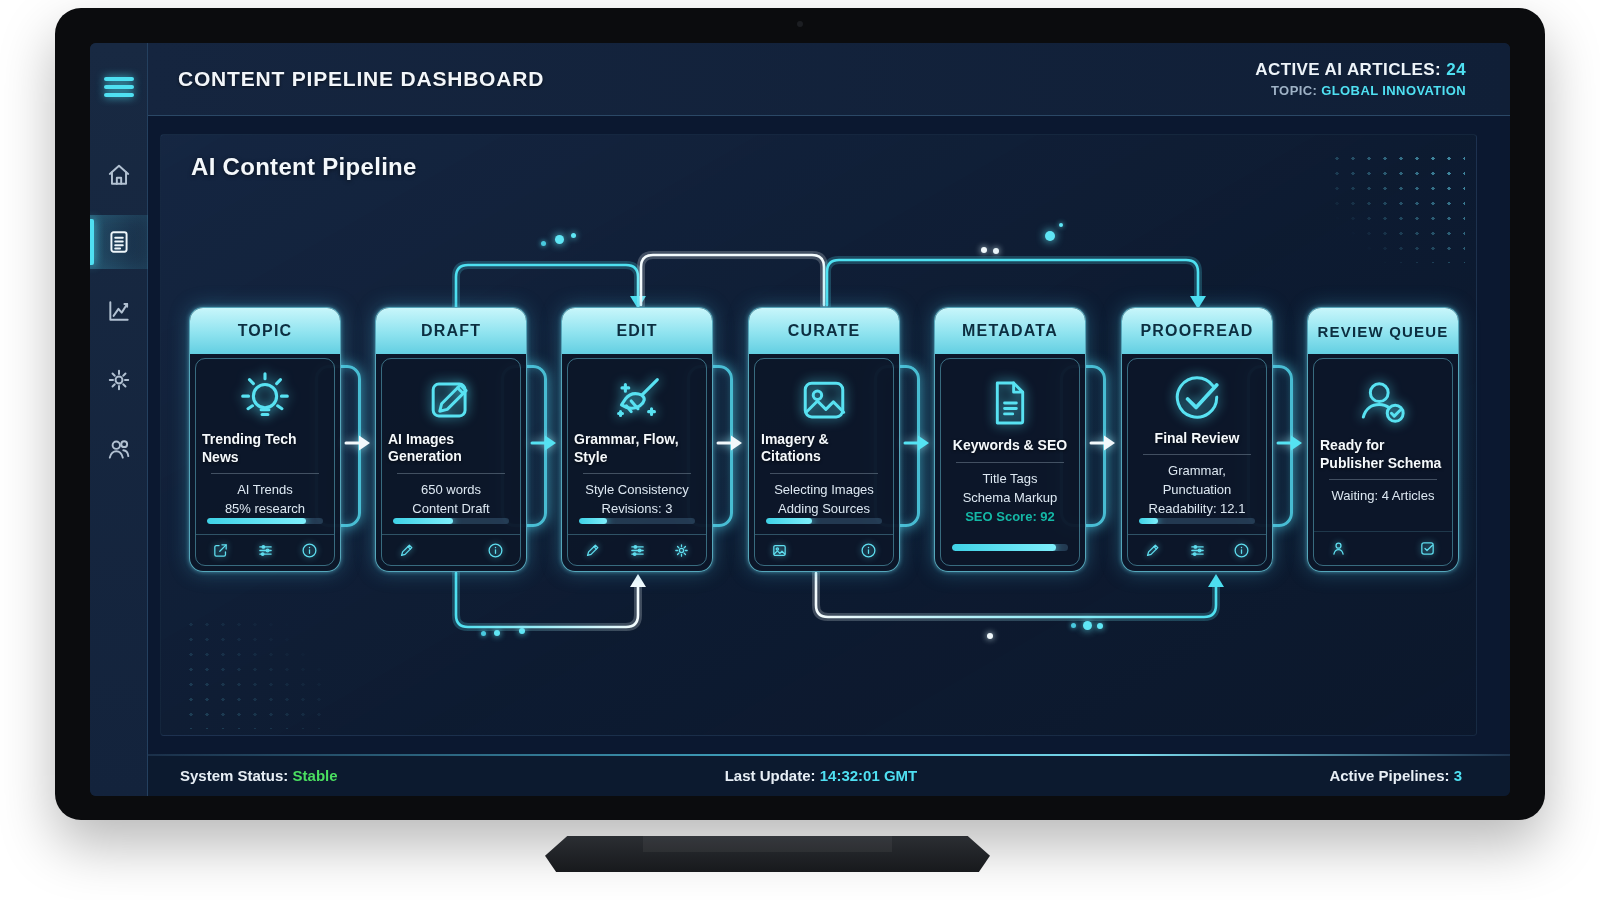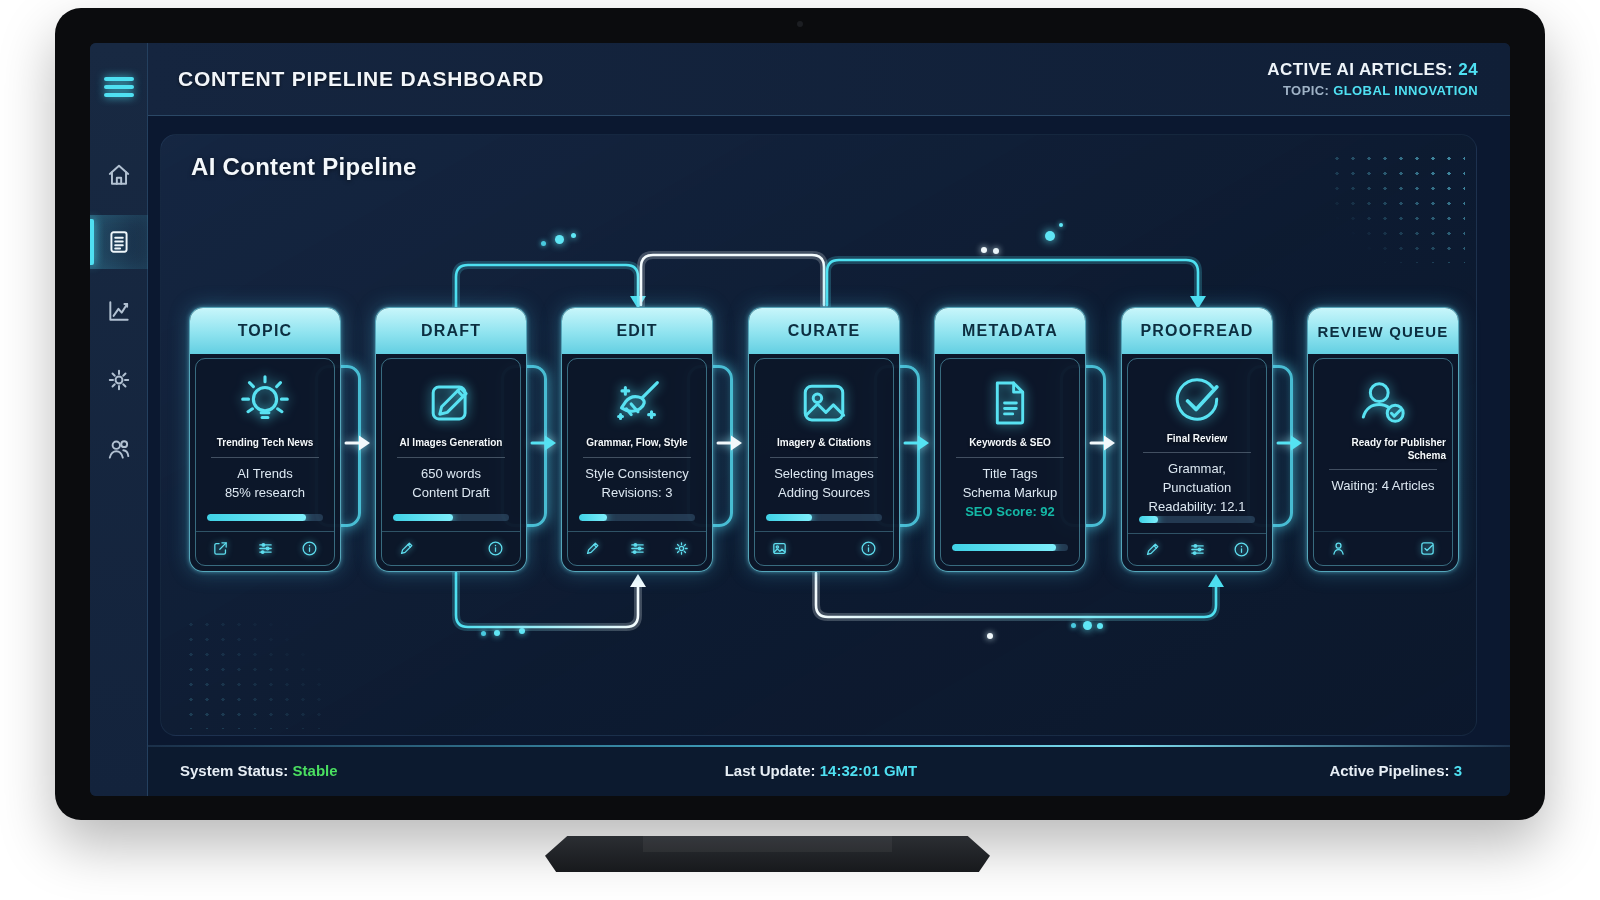--- a/index.html
+++ b/index.html
@@ -43,7 +43,7 @@
   .topbar { position:absolute; left:58px; top:0; width:1362px; height:73px;
     background:linear-gradient(90deg,#15253f,#101f37);
     border-bottom:1px solid #2b4866; display:flex; align-items:center;
-    justify-content:space-between; padding:0 32px 0 30px; z-index:4; }
+    justify-content:space-between; padding:0 44px 0 30px; z-index:4; }
   .topbar-title { font-size:21px; font-weight:800; letter-spacing:.8px; color:#f2f6fa;
     text-shadow:0 1px 3px rgba(0,0,0,.6); }
   .topbar-right { text-align:right; line-height:1.35; }

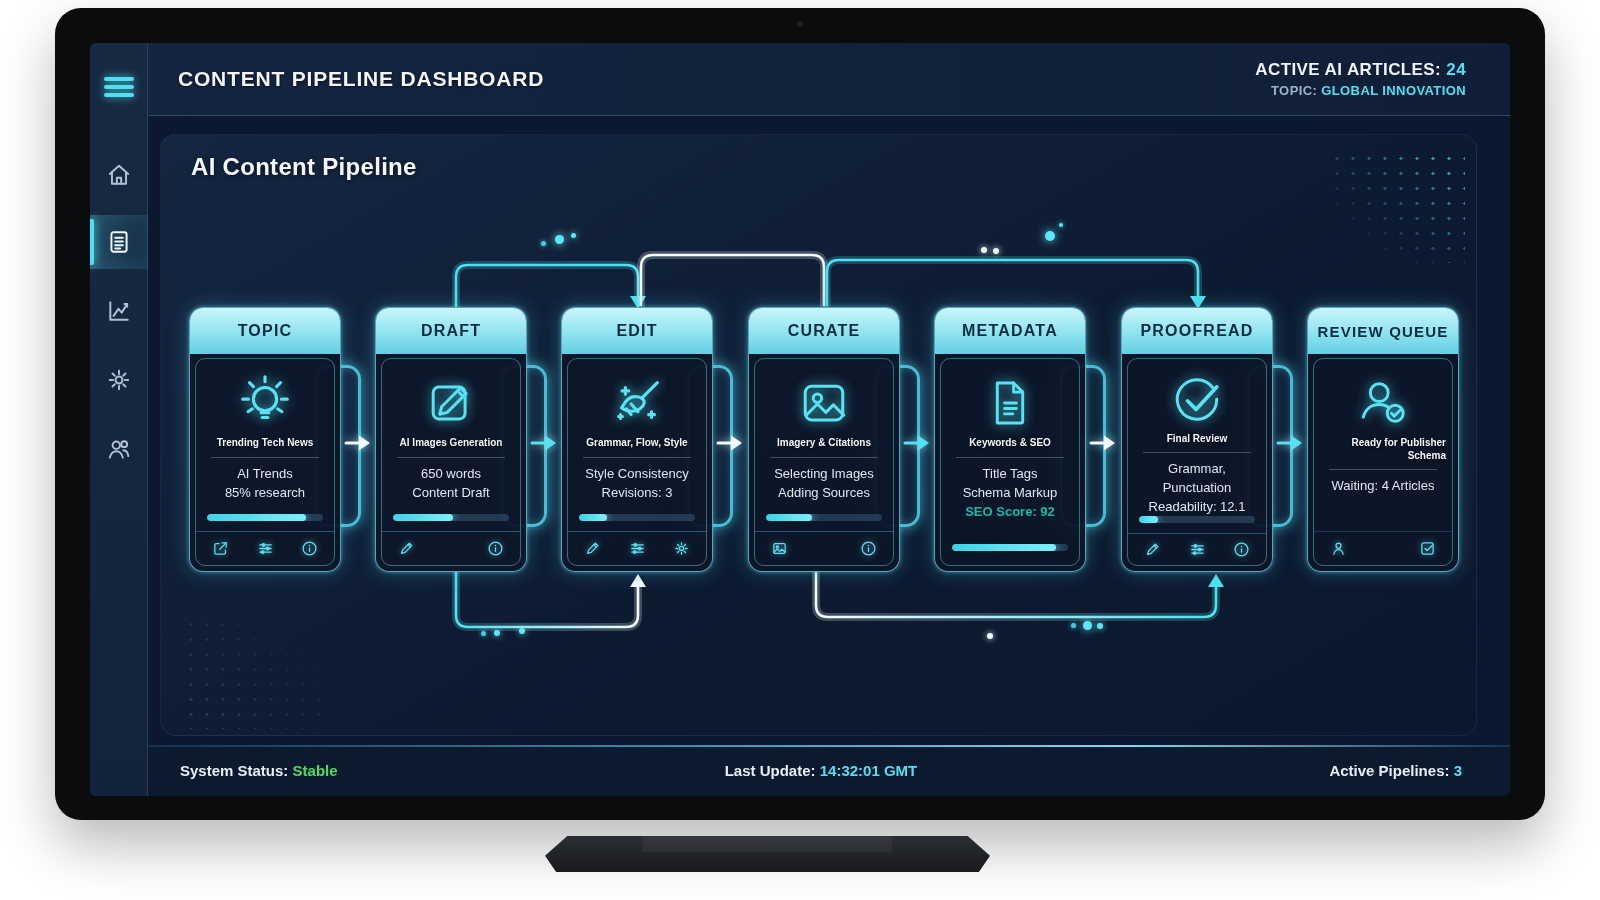--- a/index.html
+++ b/index.html
@@ -57,7 +57,7 @@
     background:#0b1830; }
   .panel { position:absolute; left:12px; top:18px; width:1317px; height:602px;
     background:linear-gradient(150deg,rgba(34,56,88,.45) 0%,rgba(15,29,50,.65) 55%,rgba(12,24,42,.6) 100%);
-    border-radius:16px; border:1px solid rgba(90,140,185,.12); }
+    border-radius:4px; border:1px solid rgba(90,140,185,.12); }
   .panel-title { position:absolute; left:30px; top:18px; font-size:24px; font-weight:800;
     color:#f4f8fb; letter-spacing:.3px; text-shadow:0 1px 4px rgba(0,0,0,.5); }
 

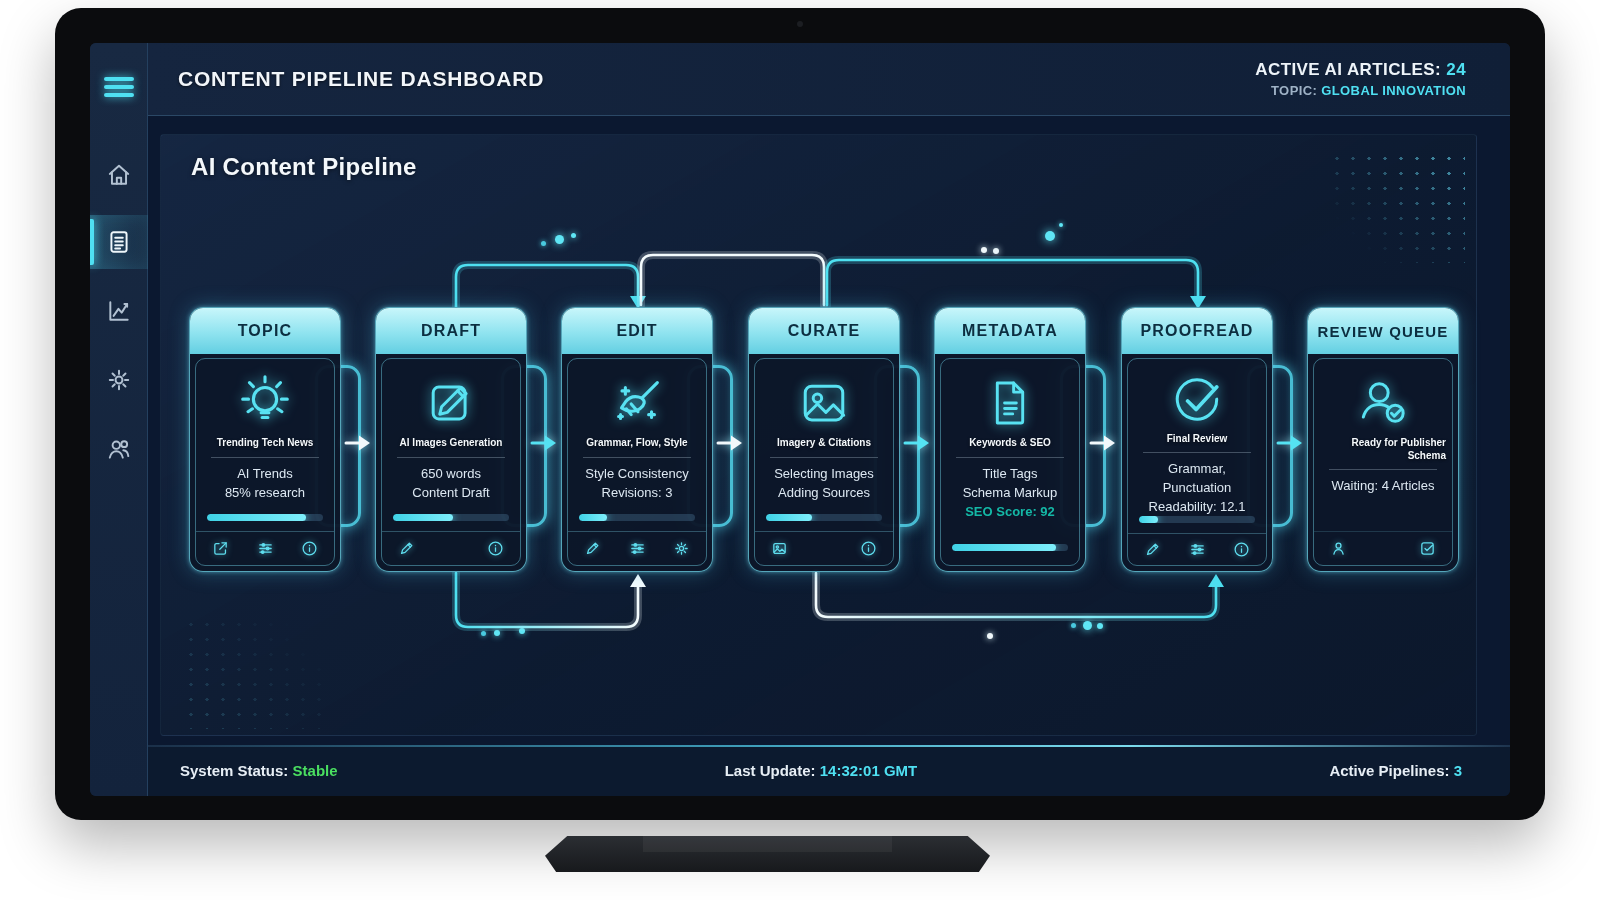--- a/index.html
+++ b/index.html
@@ -104,7 +104,7 @@
   .card-icon { margin-top:10px; height:68px; display:flex; align-items:center; justify-content:center;
     filter:drop-shadow(0 0 6px rgba(80,220,240,.85)); }
   .card-icon svg { stroke:#58e2f2; fill:none; stroke-width:3.2; stroke-linecap:round; stroke-linejoin:round; }
-  .card-title { font-size:10px; font-weight:800; color:#f5f9fc; text-align:right;
+  .card-title { font-size:14px; font-weight:800; color:#f5f9fc; text-align:left;
     padding:0 6px; line-height:1.25; text-shadow:0 1px 3px rgba(0,0,0,.6); }
   .card-divider { width:78%; height:1px; background:rgba(210,230,245,.28); margin:7px 0 6px; }
   .card-line { font-size:13px; color:#dde8f2; line-height:19px; text-align:center; padding:0 4px; }

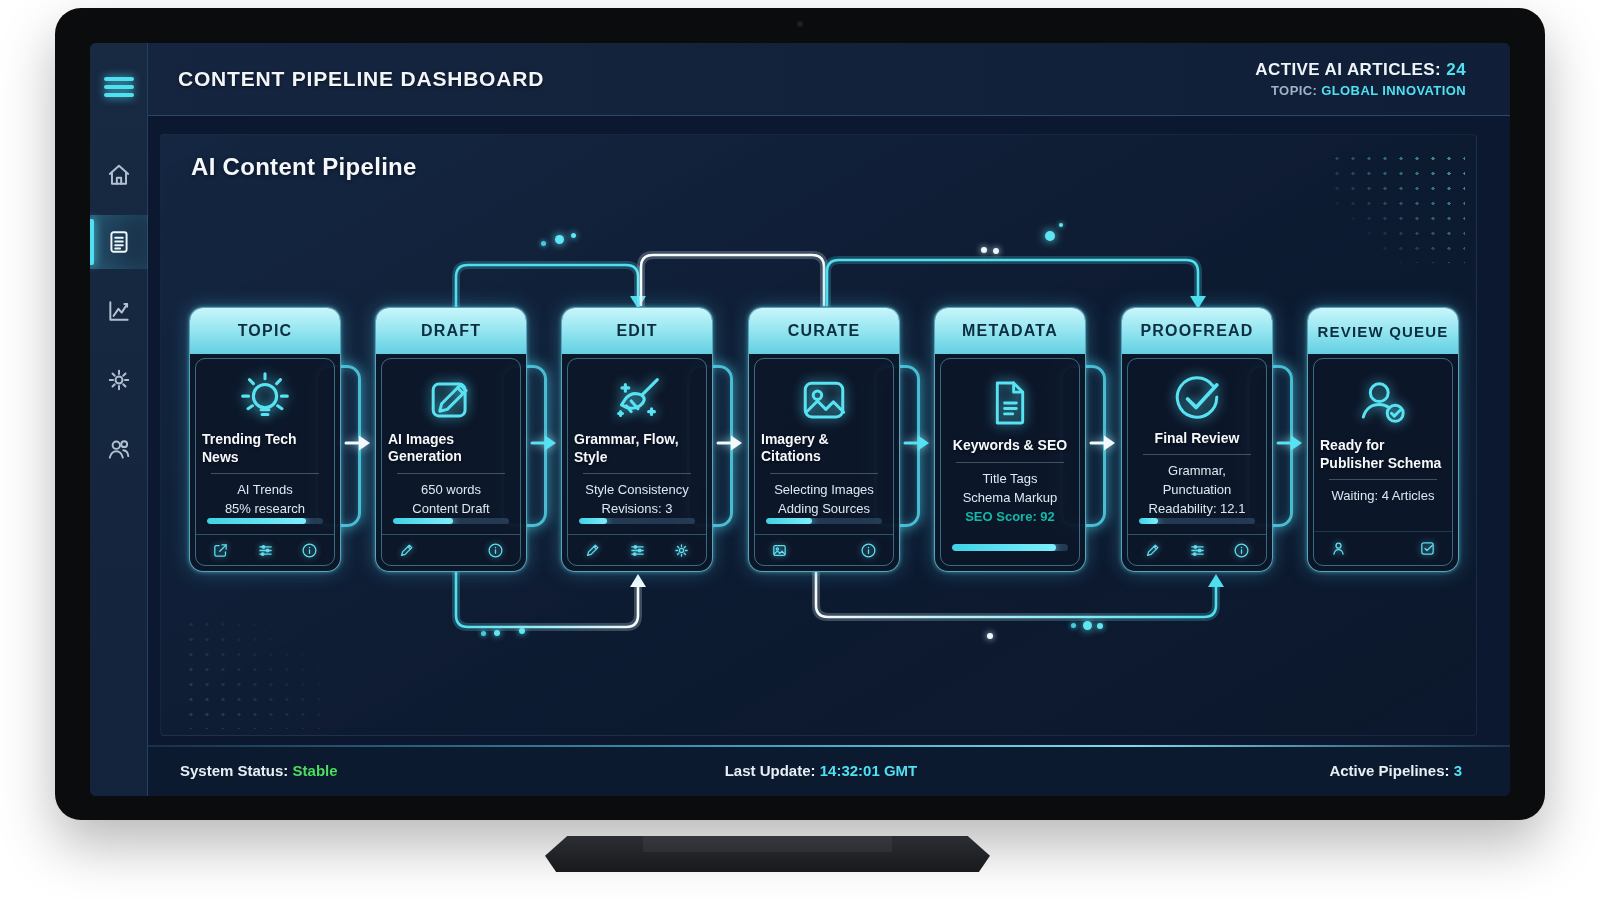--- a/index.html
+++ b/index.html
@@ -123,7 +123,7 @@
   .spacer-footer { margin-top:auto; }
 
   
-  .statusbar { position:absolute; left:58px; bottom:0; width:1362px; height:51px;
+  .statusbar { position:absolute; left:58px; bottom:0; width:1362px; height:42px;
     background:#0c1a2f; display:flex; align-items:center; z-index:4;
     padding:0 48px 0 32px; font-size:15px; font-weight:700; color:#e7eef5; }
   .statusbar::before { content:""; position:absolute; left:0; top:0; width:100%; height:2px;

